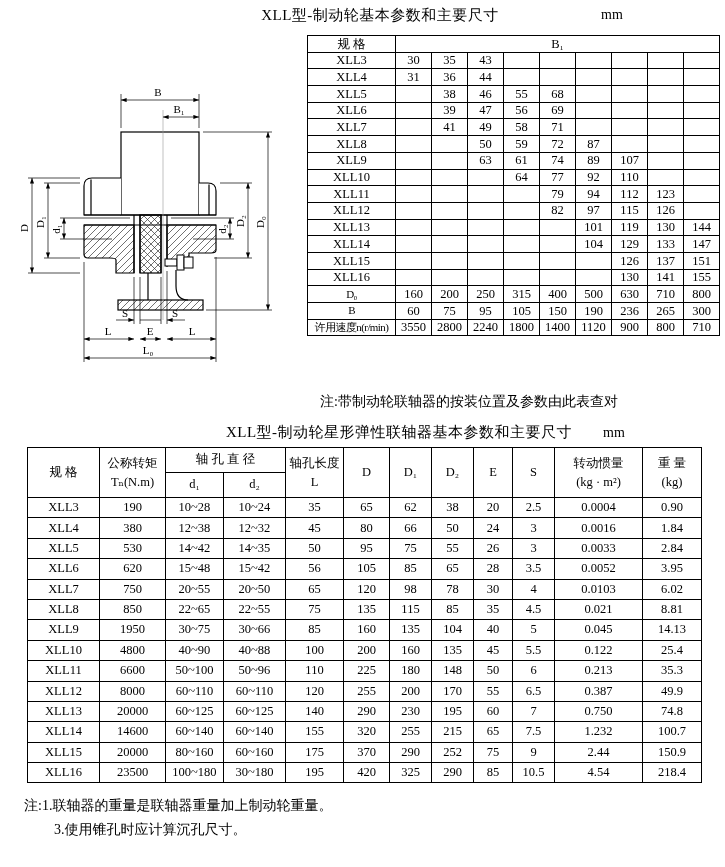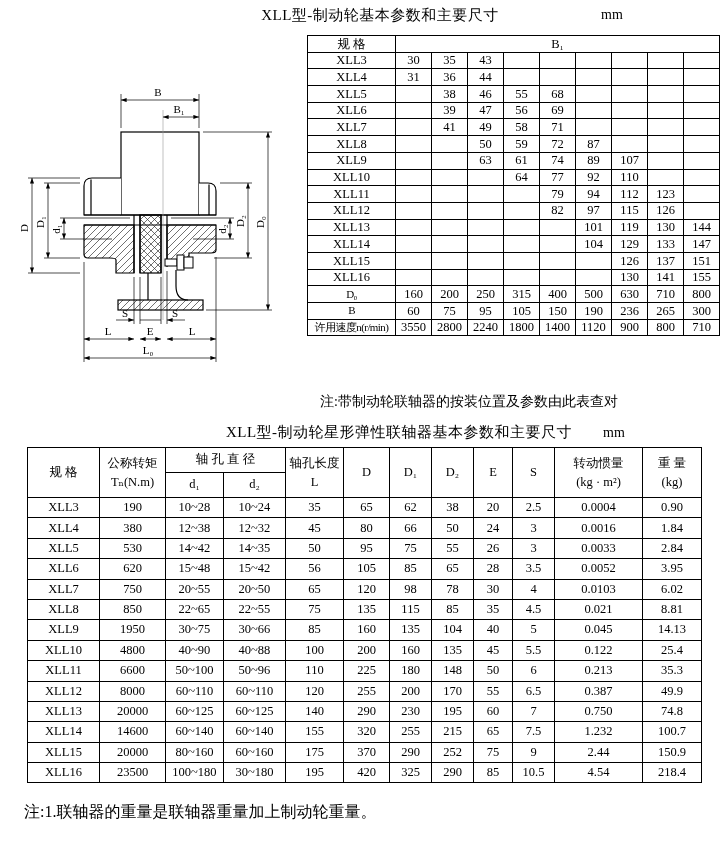--- a/index.html
+++ b/index.html
@@ -25,7 +25,7 @@
   #t2 thead td{height:24px;font-size:12.5px;}
   .h2line{display:block;line-height:1.5;}
   .note{font-size:14px;white-space:nowrap;}
-  .notes-block{font-size:16px;line-height:24px;margin-top:6px;}
+  .notes-block{font-size:14px;line-height:24px;}
   .notes-block div{white-space:nowrap;}
   .indent{padding-left:30px;}
   svg text{font-family:"Liberation Serif","DejaVu Serif",serif;font-size:11px;fill:#000;}

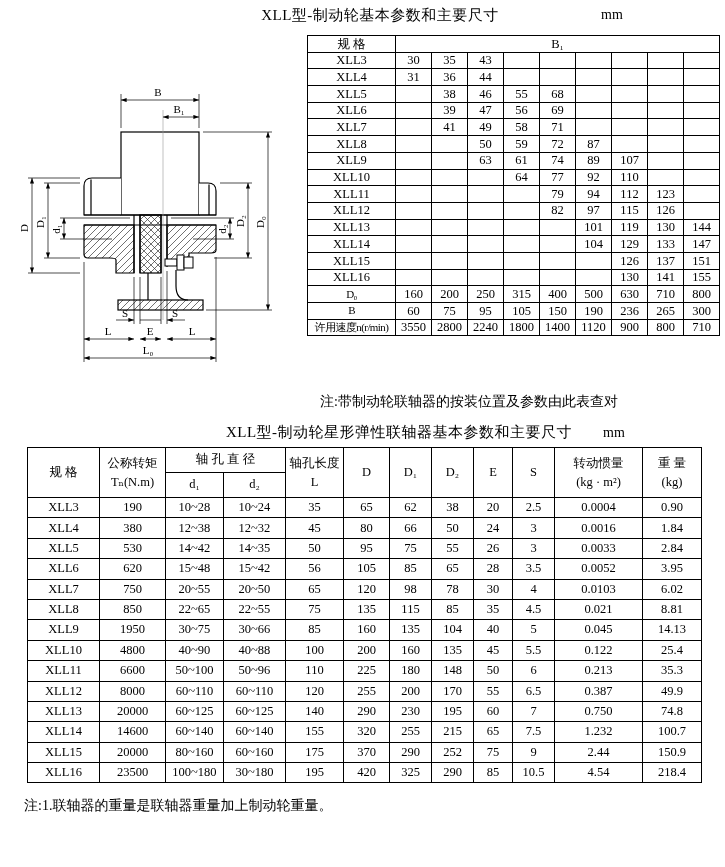--- a/index.html
+++ b/index.html
@@ -621,6 +621,7 @@
 
 <div class="abs notes-block" style="left:24px;top:794px;">
   <div>注:1.联轴器的重量是联轴器重量加上制动轮重量。</div>
+  <div class="indent">3.使用锥孔时应计算沉孔尺寸。</div>
 </div>
 
 </body></html>

